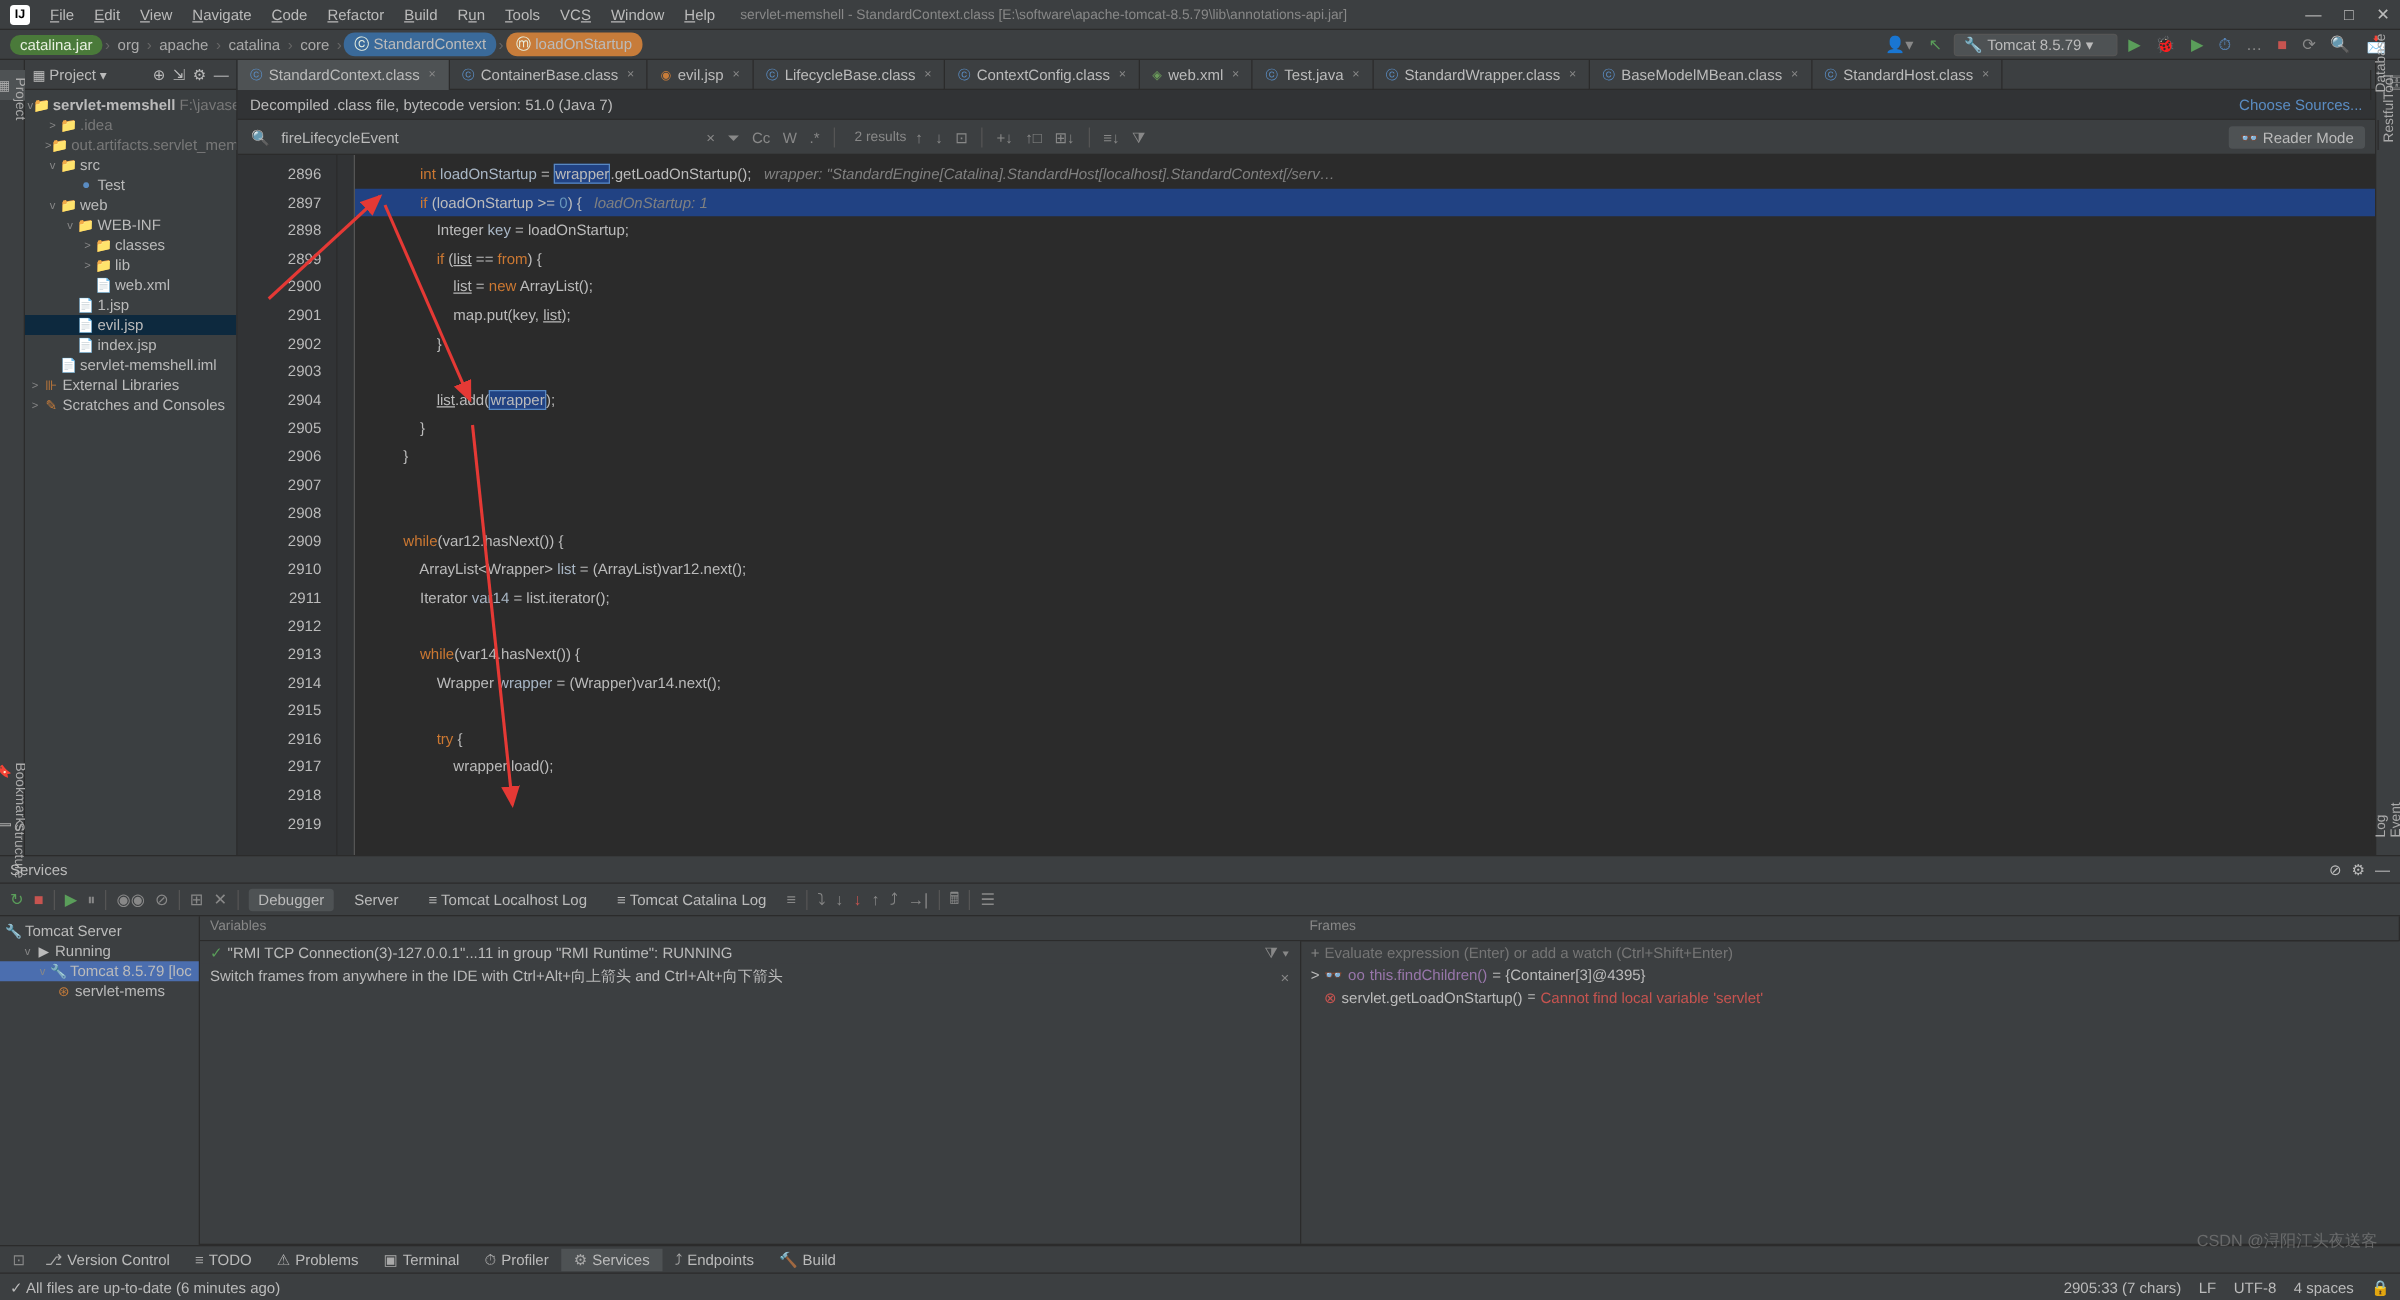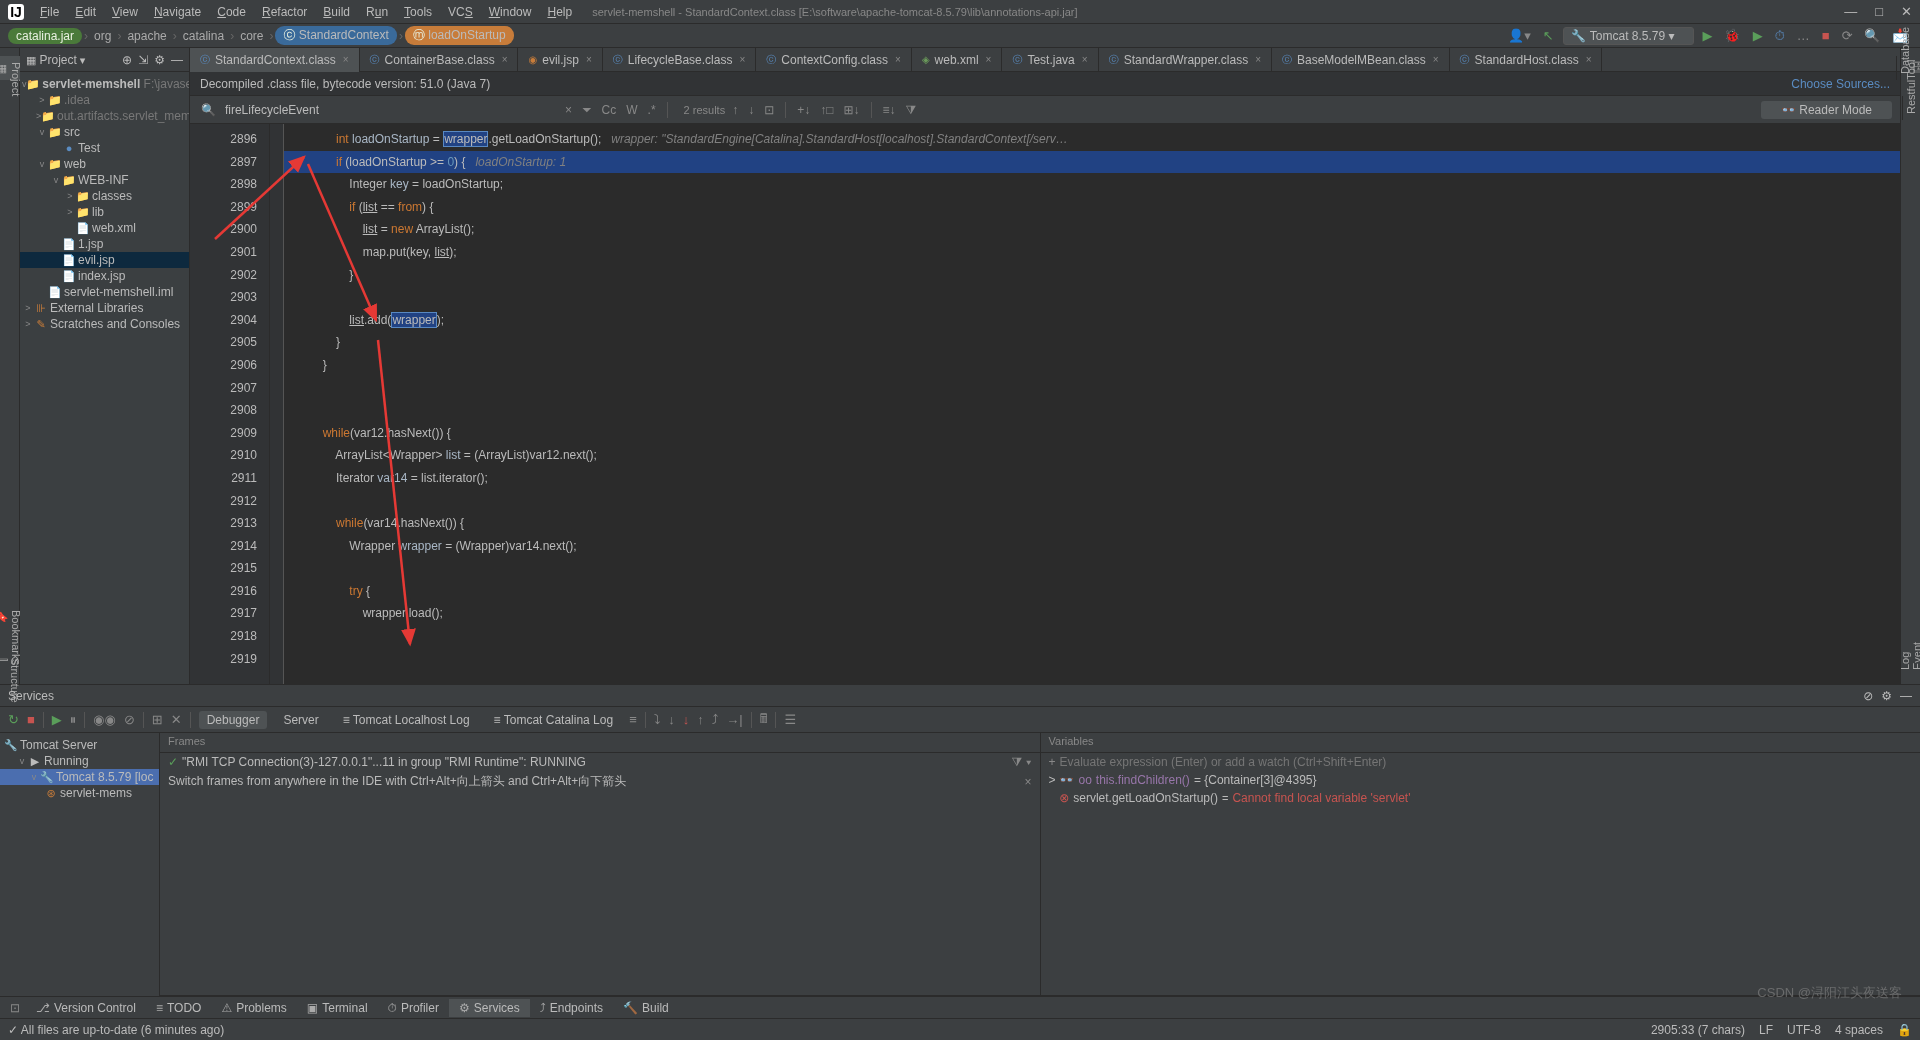--- a/index.html
+++ b/index.html
@@ -5,7 +5,7 @@
 *{margin:0;padding:0;box-sizing:border-box;font-family:'Segoe UI',Arial,sans-serif;font-size:12px;color:#bbb;user-select:none}
 body{background:#3c3f41;width:1920px;height:1040px;overflow:hidden;position:relative}
 .menubar{height:24px;background:#3c3f41;display:flex;align-items:center;padding:0 8px;border-bottom:1px solid #2b2b2b}
-.menubar .logo{width:16px;height:16px;background:#fff;border-radius:3px;margin-right:8px;display:flex;align-items:center;justify-content:center;color:#000;font-weight:bold;font-size:14px}
+.menubar .logo{width:16px;height:16px;background:#fff;border-radius:3px;margin-right:8px;display:flex;align-items:center;justify-content:center;color:#000;font-weight:bold;font-size:10px}
 .menubar .mi{padding:2px 8px;color:#bbb;cursor:default}
 .menubar .mi u{text-decoration:underline}
 .menubar .title{margin-left:12px;color:#888;font-size:11px}

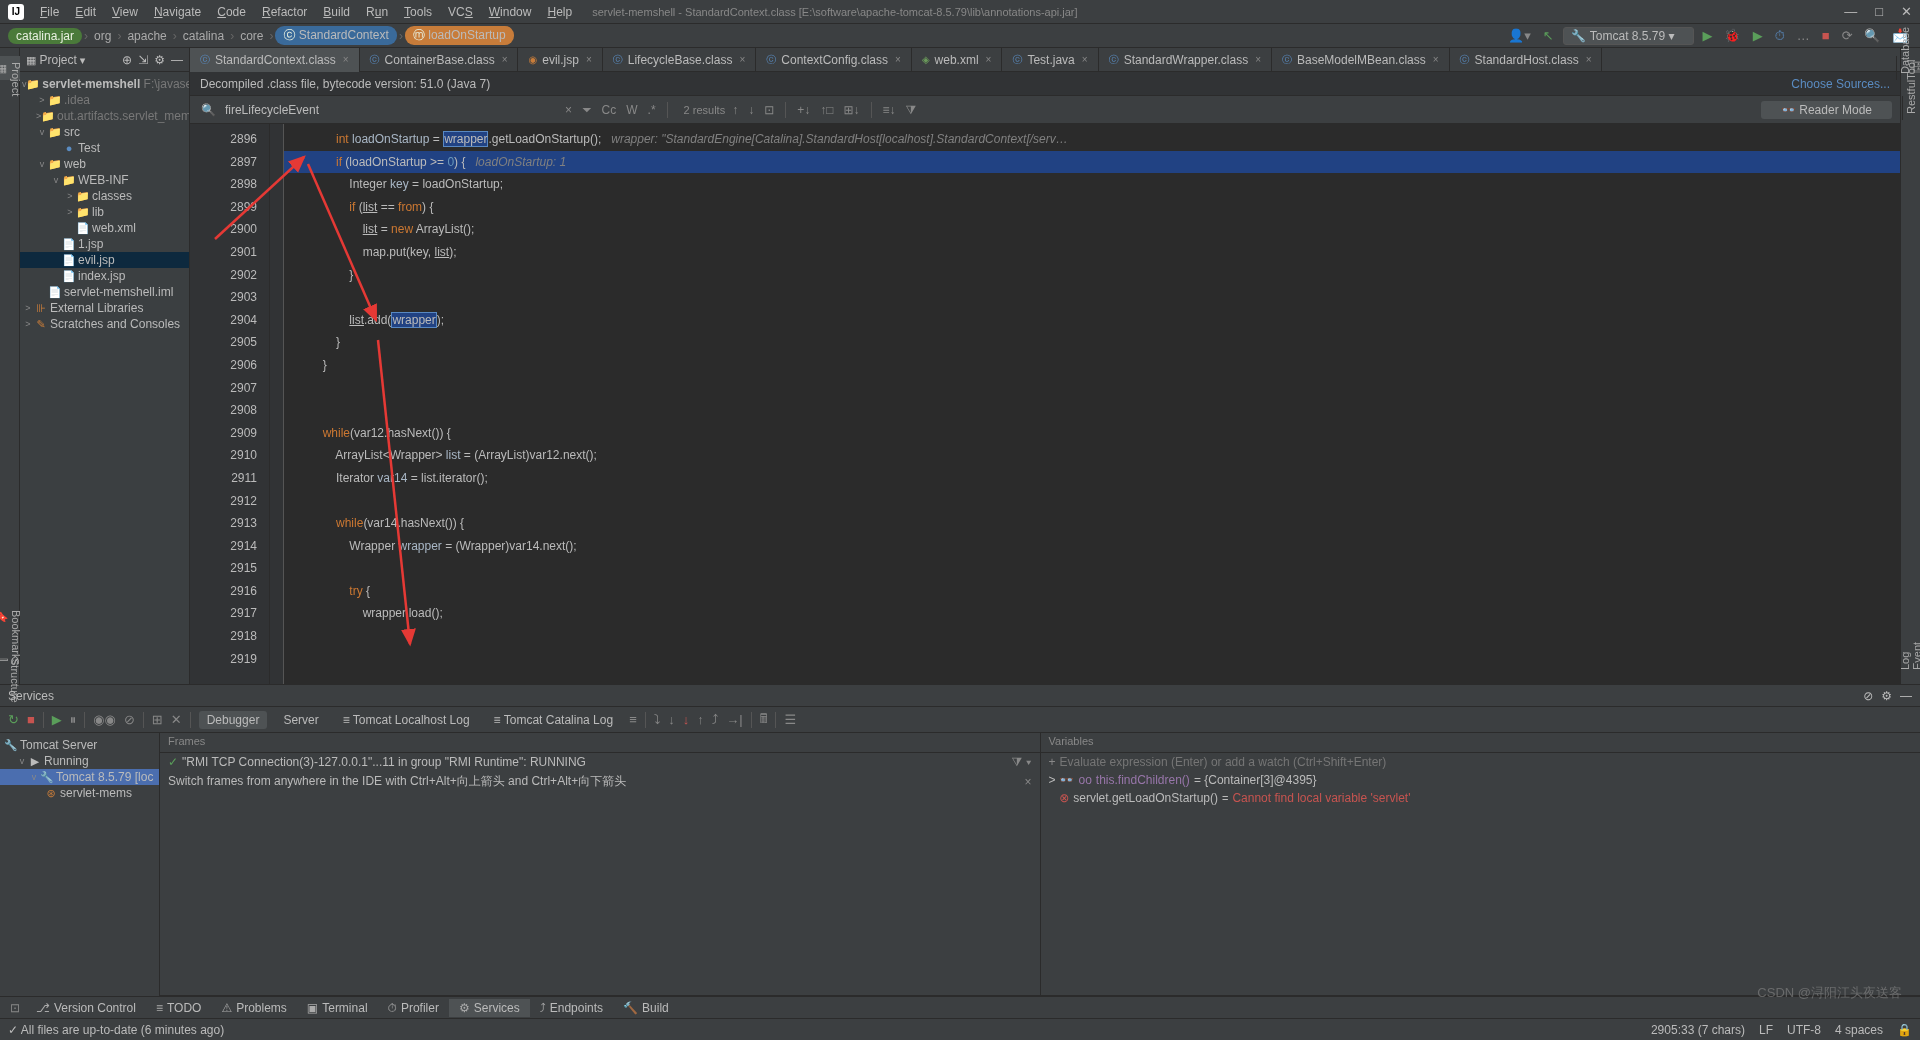--- a/index.html
+++ b/index.html
@@ -56,7 +56,7 @@
 .find-bar .ic{color:#888;padding:0 3px;font-size:12px;cursor:default}
 .find-bar .sep{width:1px;height:16px;background:#555;margin:0 4px}
 .find-bar .res{color:#888;font-size:11px;margin-left:8px}
-.find-bar .rm{margin-left:auto;background:#4e5254;padding:2px 20px;border-radius:3px;color:#bbb}
+.find-bar .rm{margin-left:auto;background:#4e5254;padding:2px 9px;border-radius:3px;color:#bbb}
 .code{flex:1;display:flex;font-family:'JetBrains Mono',Consolas,monospace;font-size:13px;overflow:hidden;position:relative}
 .gutter{width:80px;background:#313335;text-align:right;padding:4px 12px 4px 0;color:#606366;border-right:1px solid #2b2b2b}
 .gutter div{height:22.6px;line-height:22.6px}

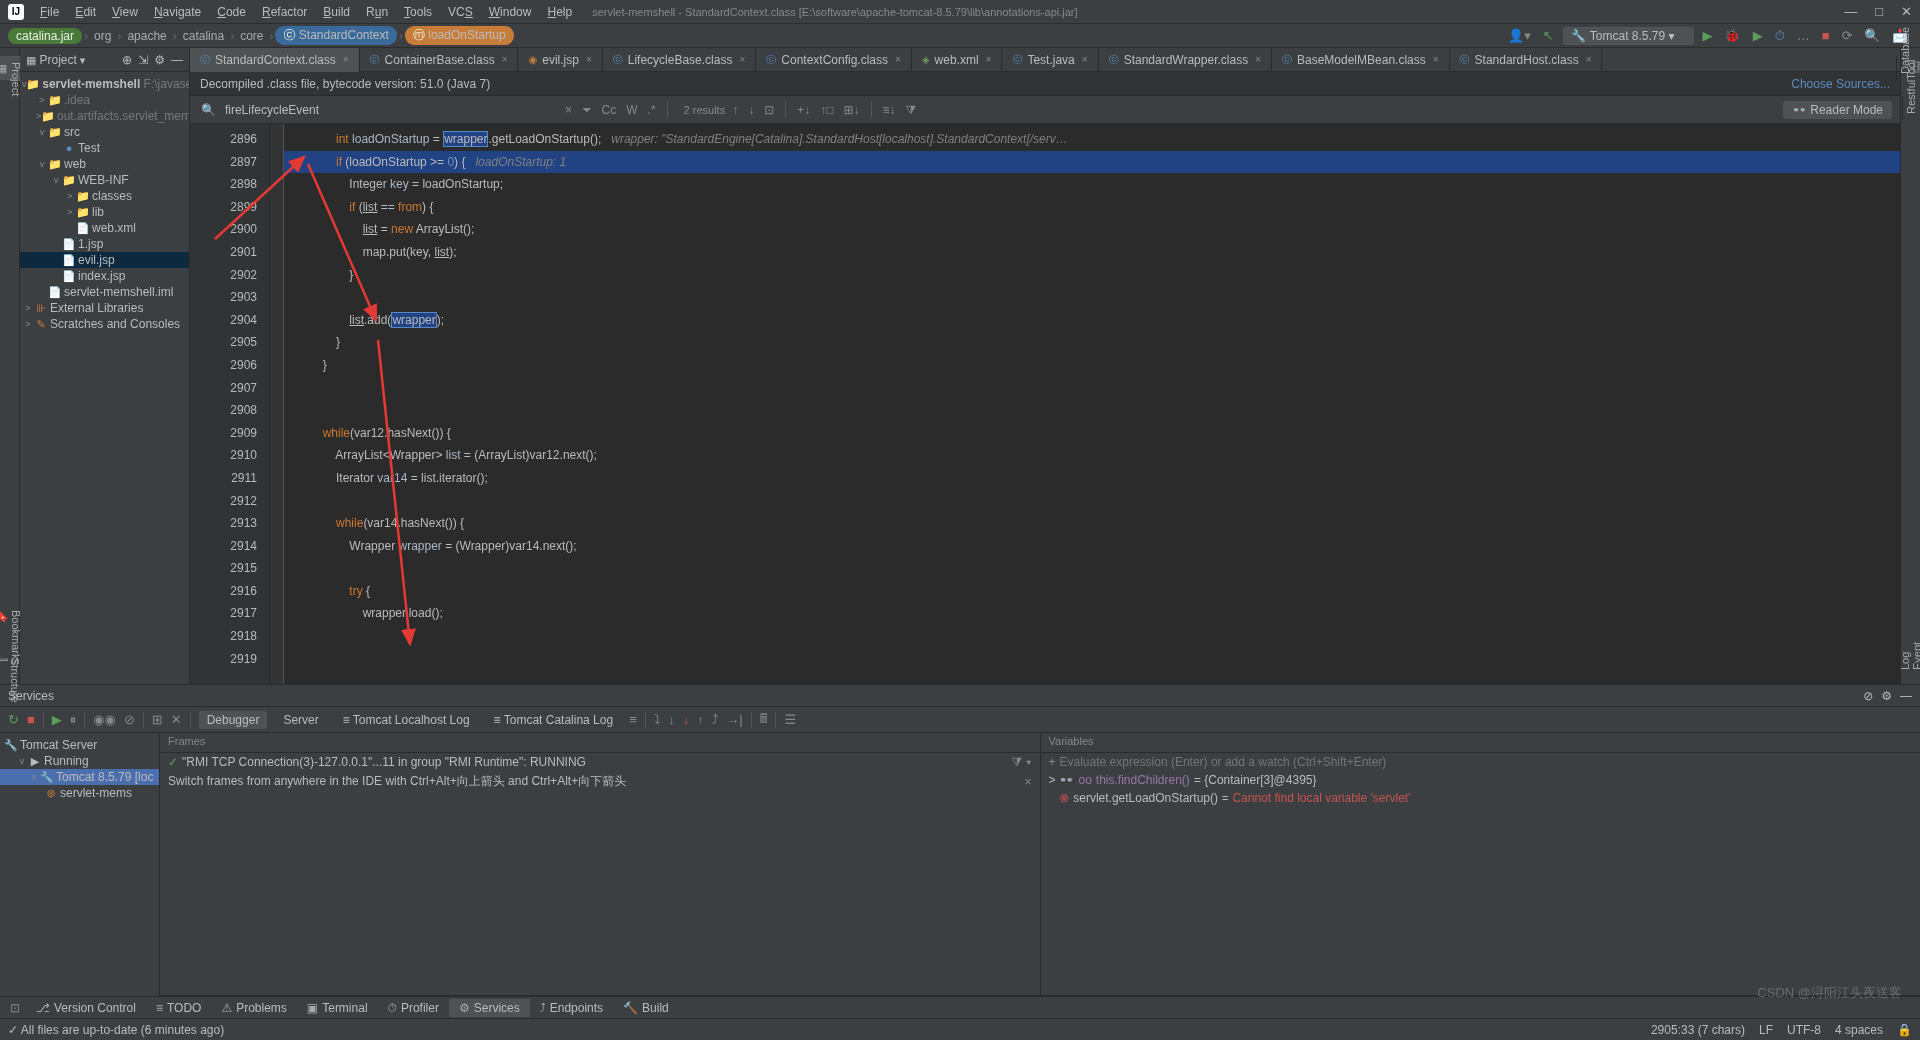--- a/index.html
+++ b/index.html
@@ -470,11 +470,11 @@
     </div>
     <div class="svc-main">
       <div class="sm-row" style="height:20px">
+        <div class="sm-col">
+            <div class="sm-hd">Variables</div>
+          </div>
         <div class="sm-col" style="border-right:1px solid #2b2b2b">
             <div class="sm-hd">Frames</div>
-          </div>
-        <div class="sm-col">
-            <div class="sm-hd">Variables</div>
           </div>
       </div>
       <div class="sm-row" style="flex:1">

